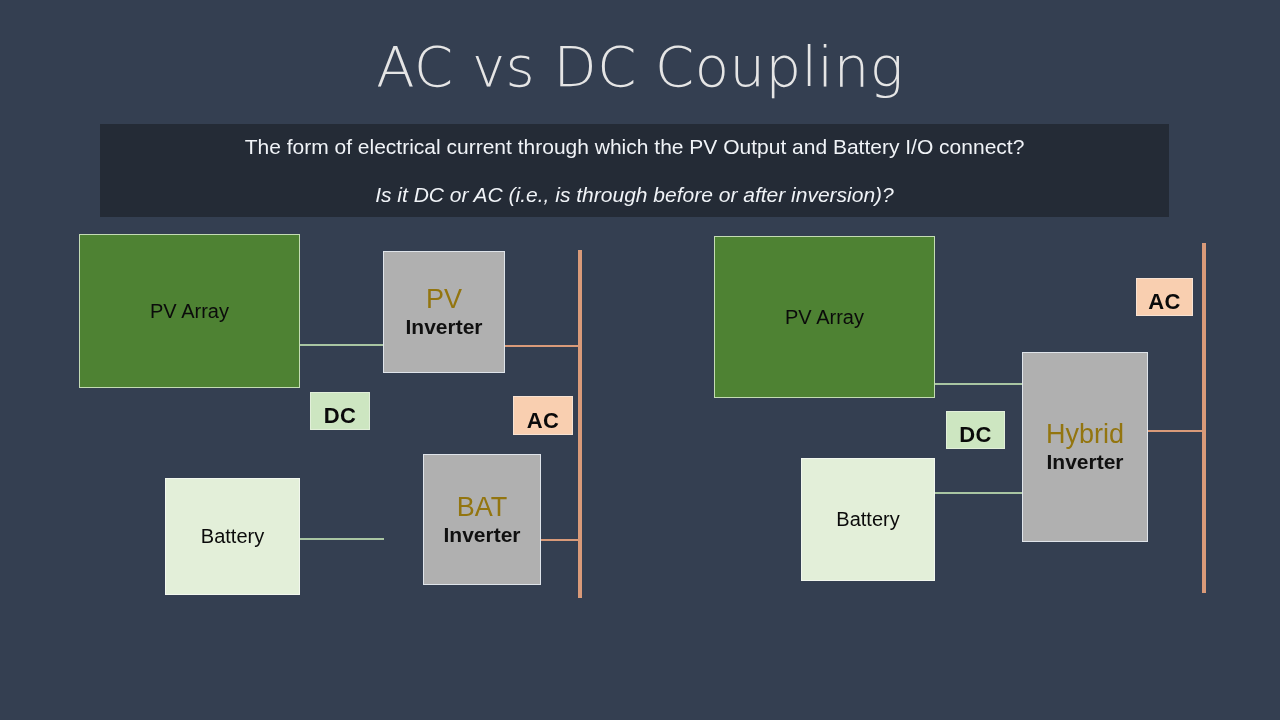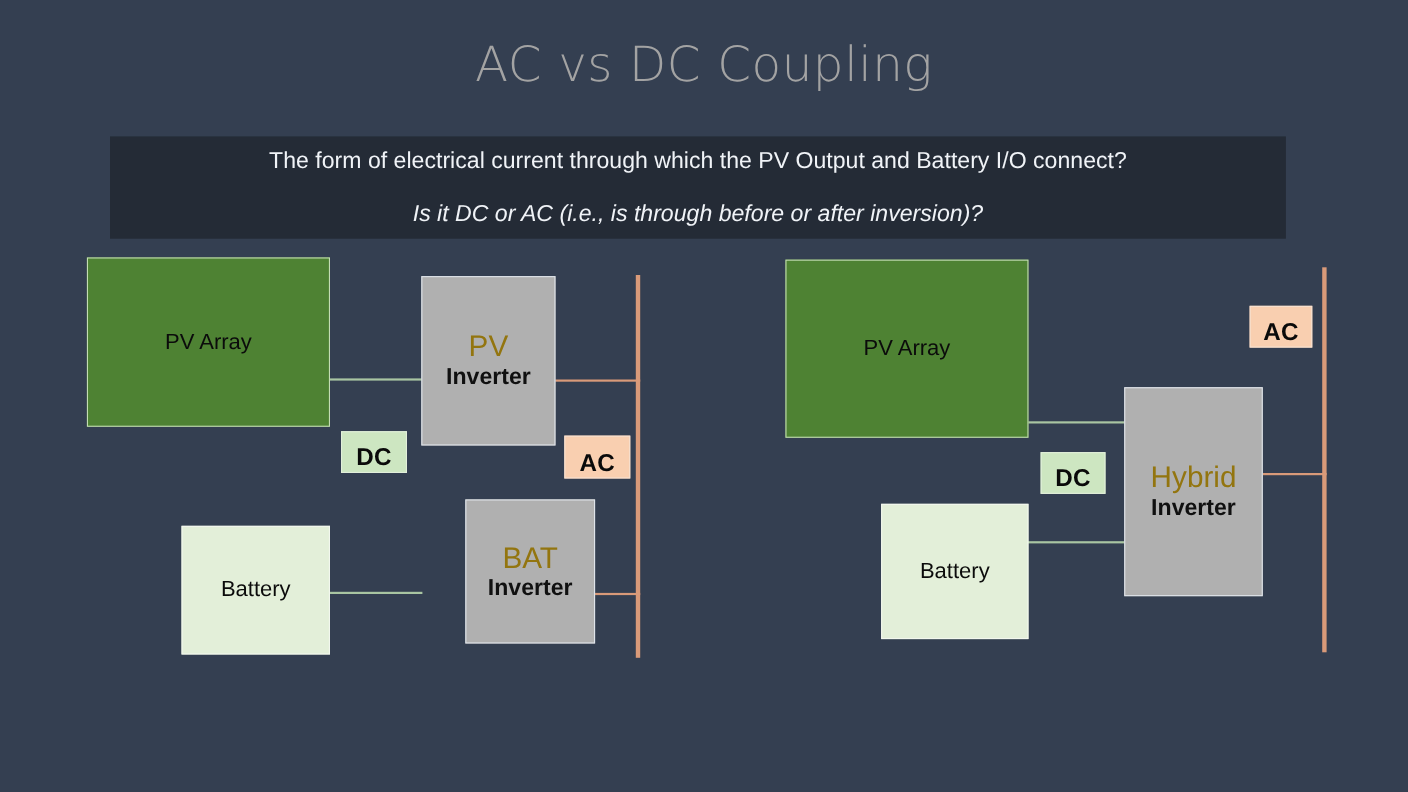--- a/index.html
+++ b/index.html
@@ -30,8 +30,8 @@
     top: 36px;
     width: 1280px;
     text-align: center;
-    color: #a3a3a3;
-    font-size: 44px;
+    color: #e5e5e5;
+    font-size: 56px;
     font-weight: 300;
     letter-spacing: 0.5px;
     line-height: 1.1;

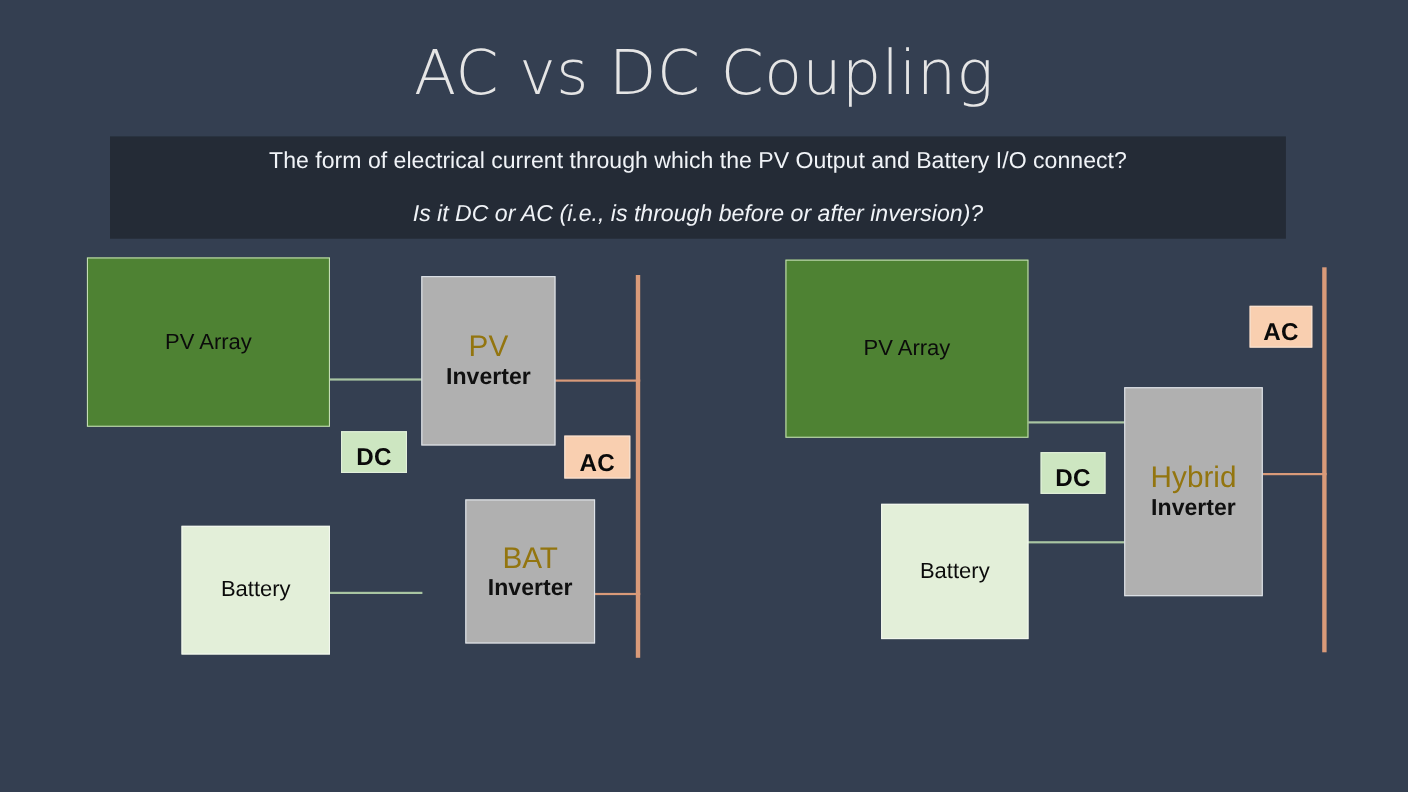--- a/index.html
+++ b/index.html
@@ -170,7 +170,7 @@
       <span>PV Array</span>
     </div>
 
-    <div class="node node-inverter" style="left:383px; top:251px; width:122px; height:154px;">
+    <div class="node node-inverter" style="left:383px; top:251px; width:122px; height:122px;">
       <span class="inv-kind">PV</span>
       <span class="inv-word">Inverter</span>
     </div>

